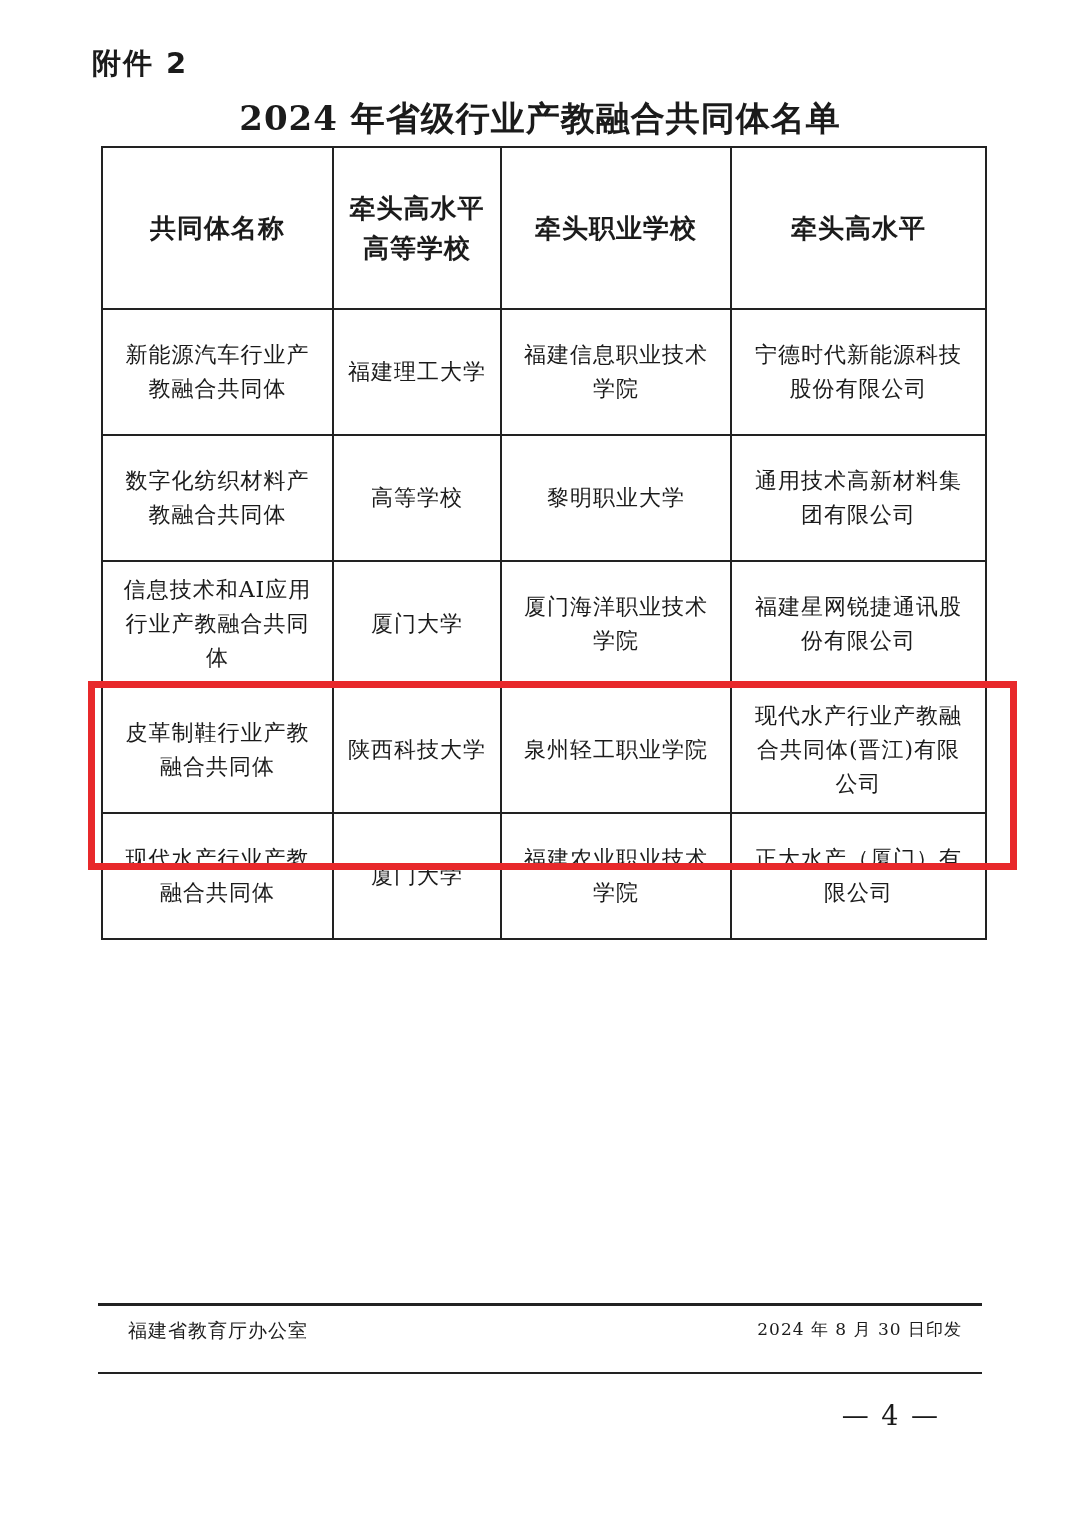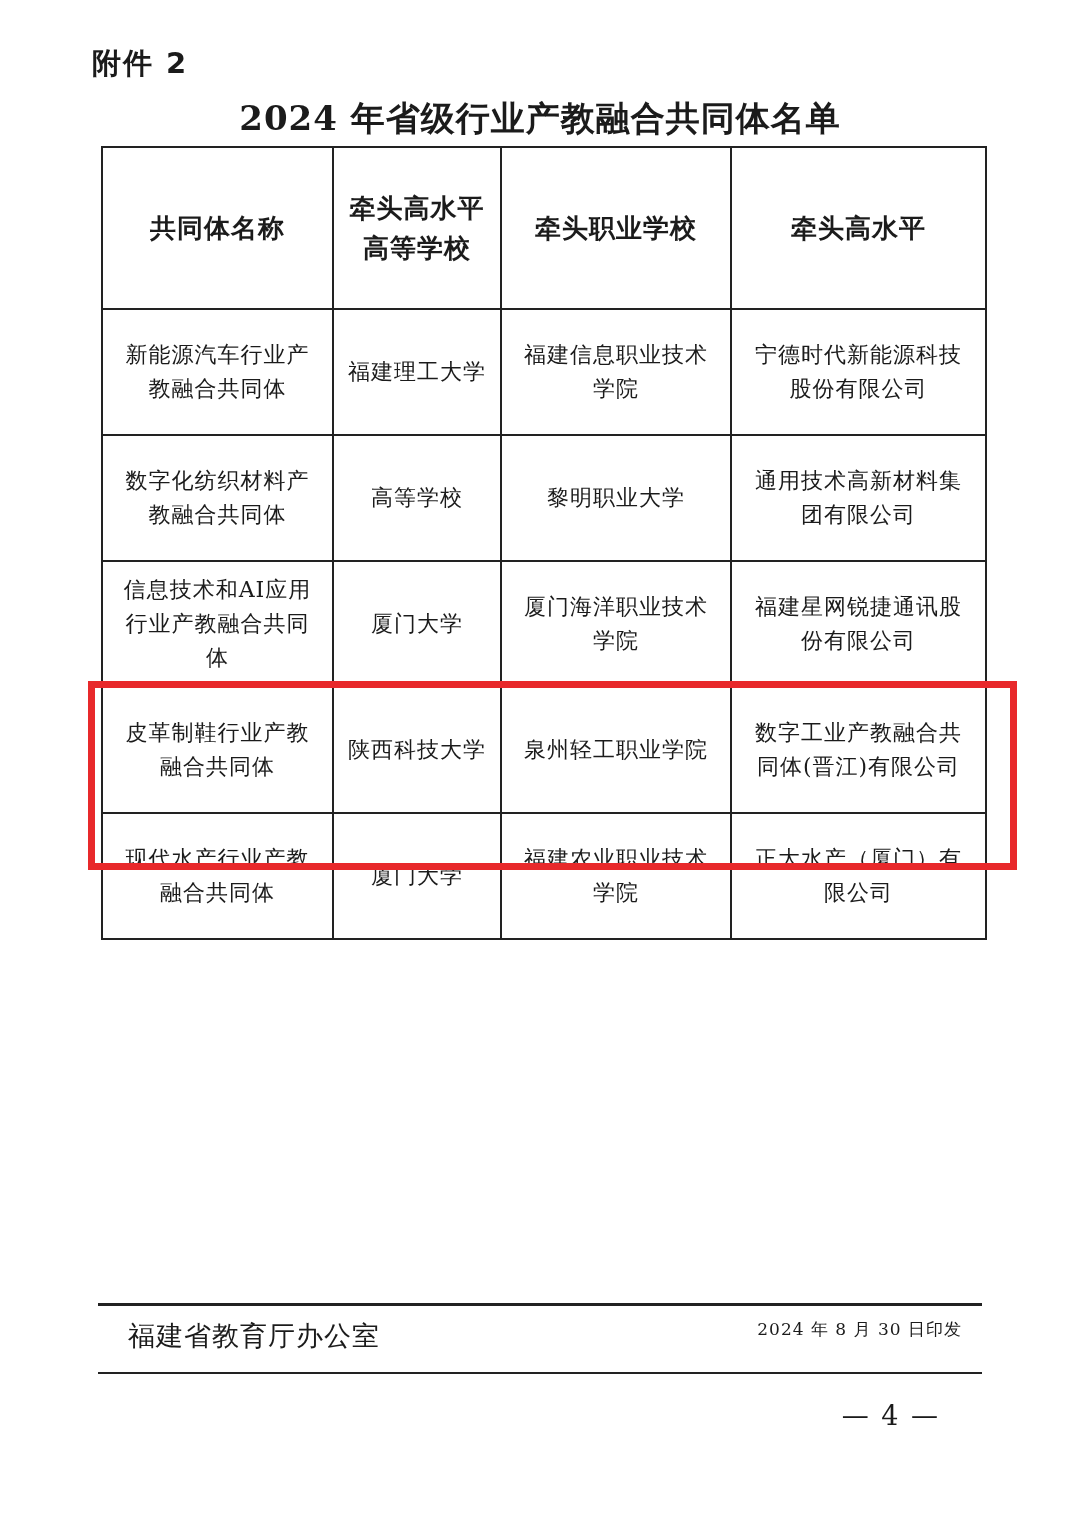--- a/index.html
+++ b/index.html
@@ -172,7 +172,7 @@
         <td>皮革制鞋行业产教融合共同体</td>
         <td>陕西科技大学</td>
         <td>泉州轻工职业学院</td>
-        <td>数字工业产教融合共同体(晋江)有限公司</td>
+        <td>现代水产行业产教融合共同体(晋江)有限公司</td>
       </tr>
       <tr>
         <td>现代水产行业产教融合共同体</td>

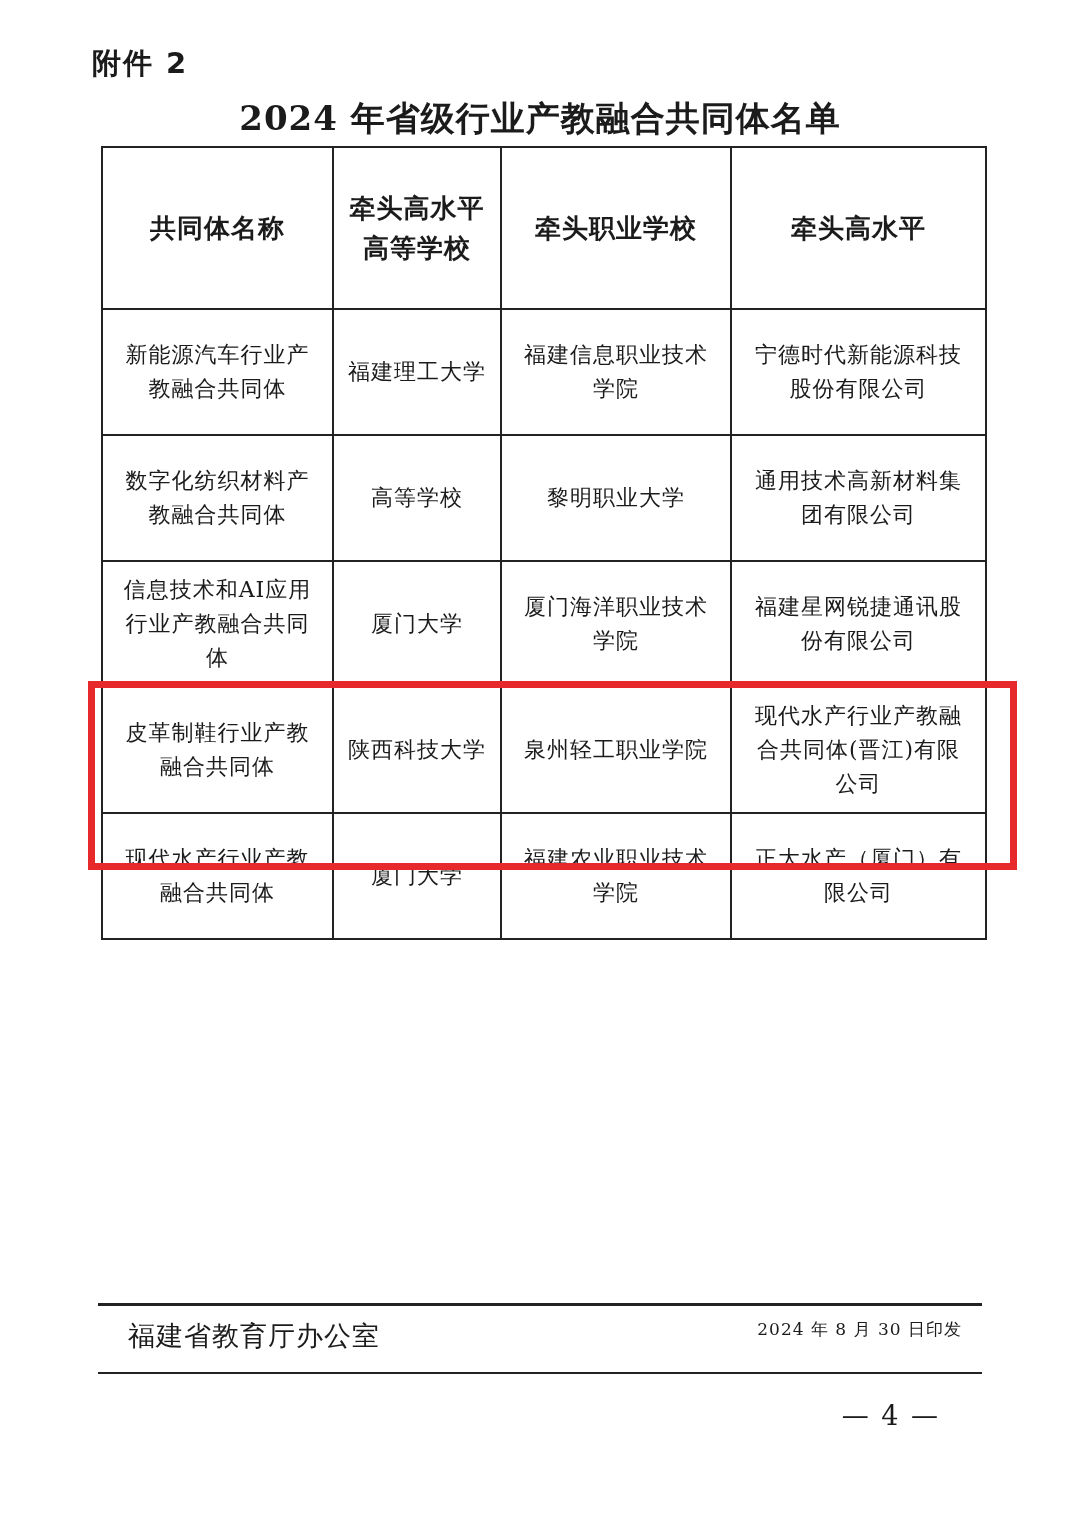--- a/index.html
+++ b/index.html
@@ -96,7 +96,7 @@
     position: absolute;
     left: 128px;
     top: 1318px;
-    font-size: 27px;
+    font-size: 19px;
     letter-spacing: 1px;
   }
   .footer-right {

